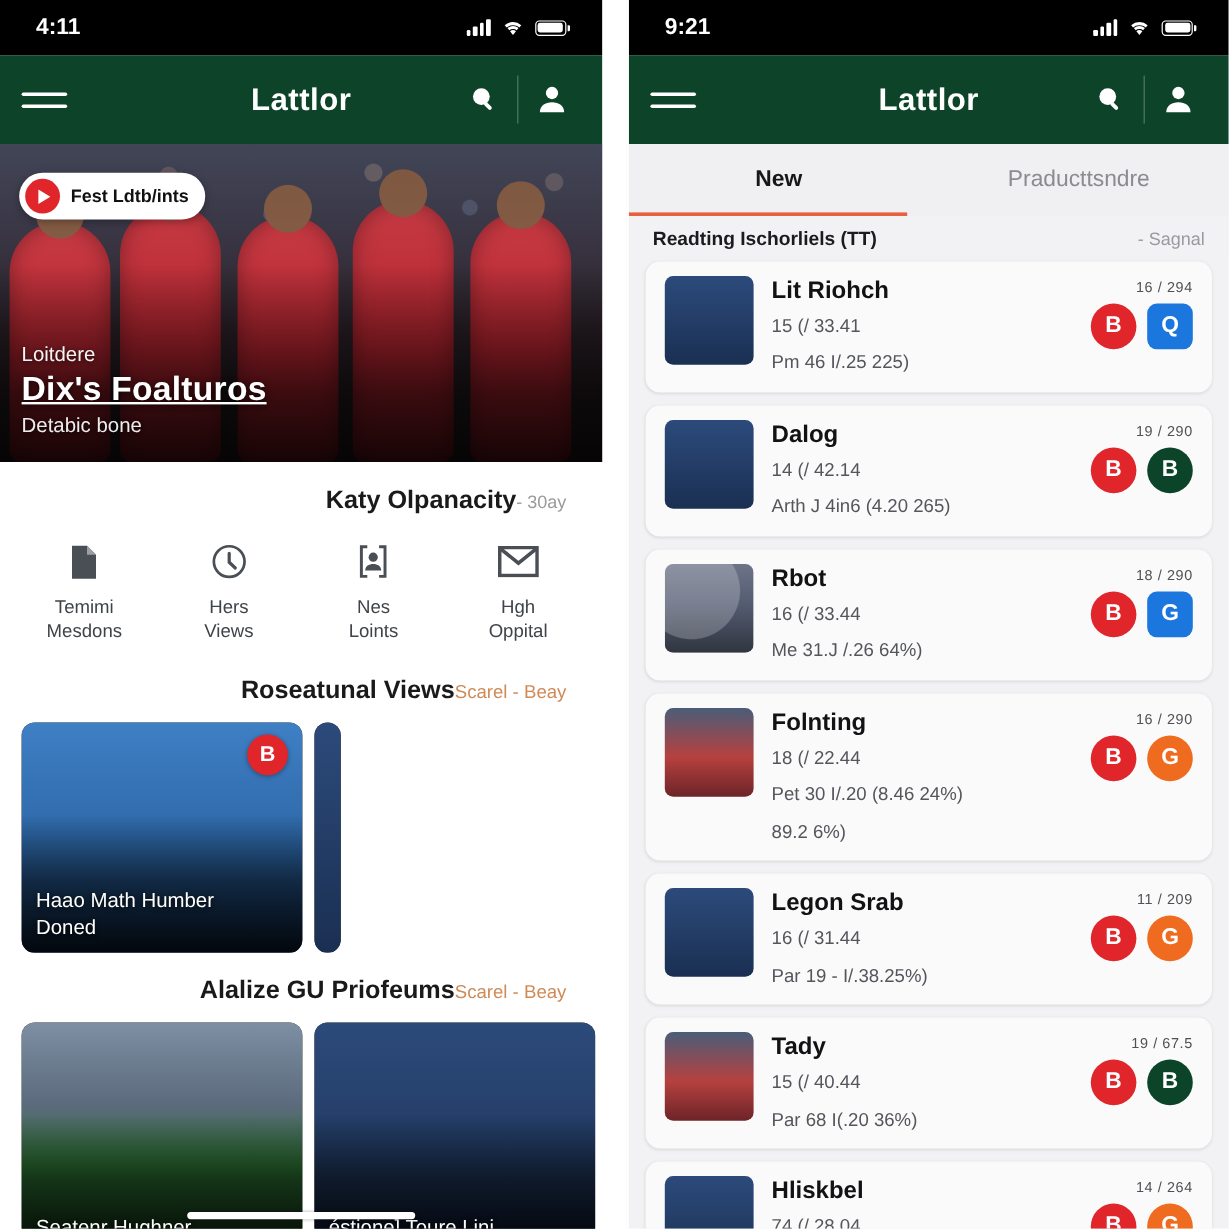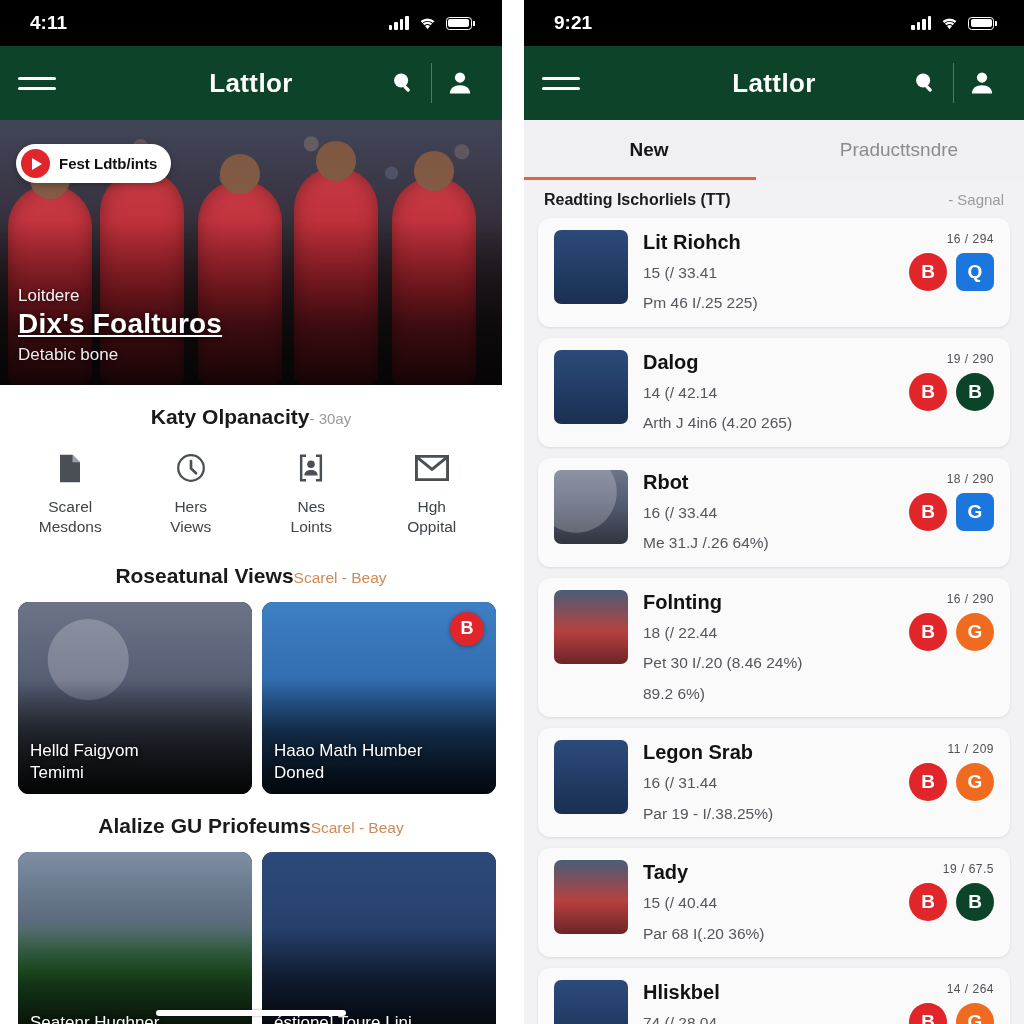--- a/index.html
+++ b/index.html
@@ -73,7 +73,7 @@
   .hero-sub{font-size:17px;font-weight:400;opacity:.92;margin-top:5px;text-shadow:0 1px 4px rgba(0,0,0,.7);}
 
   
-  .sec-head{display:flex;align-items:baseline;justify-content:center;padding:20px 11px 0;}
+  .sec-head{display:flex;align-items:baseline;justify-content:flex-end;padding:20px 30px 0;}
   .sec-title{font-size:21px;font-weight:700;color:#1a1a1a;}
   .sec-action{font-size:15px;color:#9a9a9a;}
   .sec-action.accent{color:#cf8a56;font-size:15.5px;}

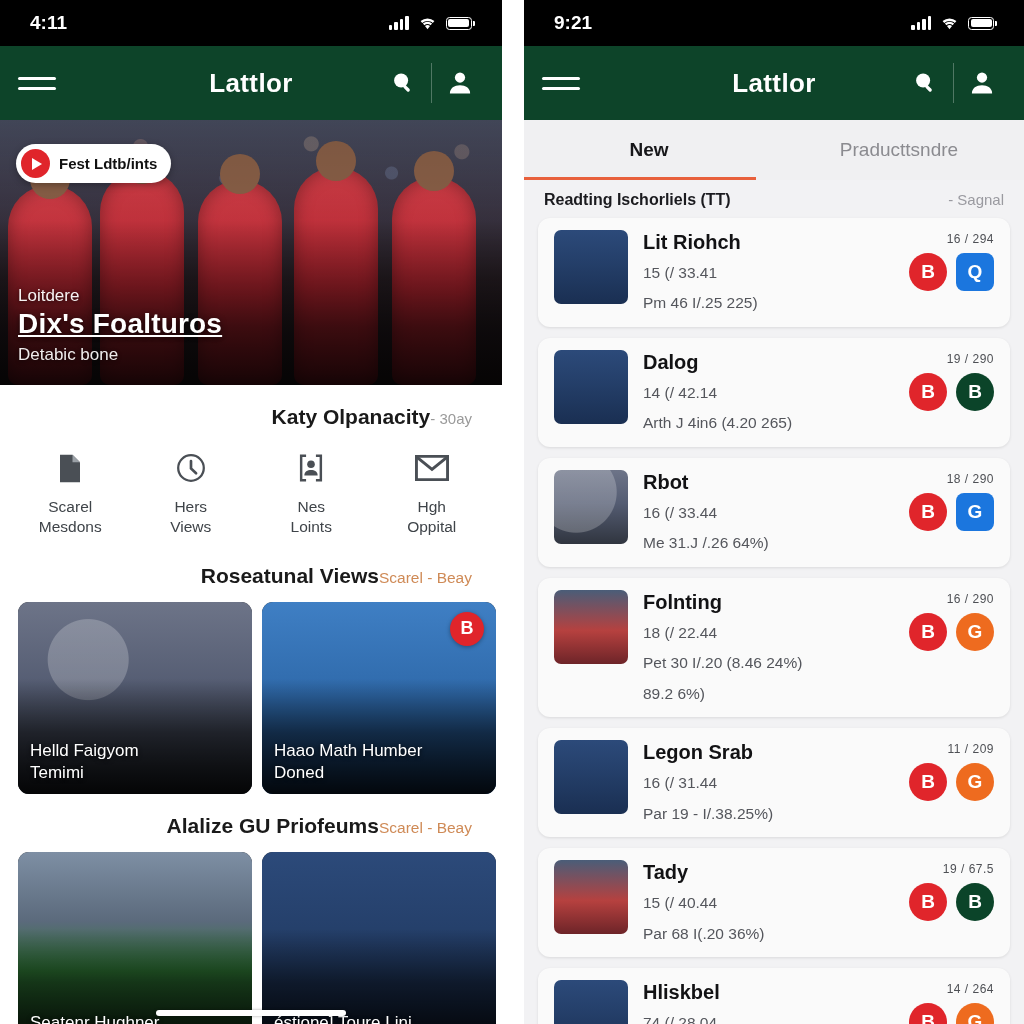--- a/index.html
+++ b/index.html
@@ -217,7 +217,7 @@
               <path d="M14 2v6h6" fill="#9aa0a6"></path>
             </svg>
         </div>
-        <div class="quick-lbl"><span>Scarel</span><br><span>Mesdons</span></div>
+        <div class="quick-lbl"><span>Temimi</span><br><span>Mesdons</span></div>
       </div>
       <div class="quick-item">
         <div class="quick-ico">

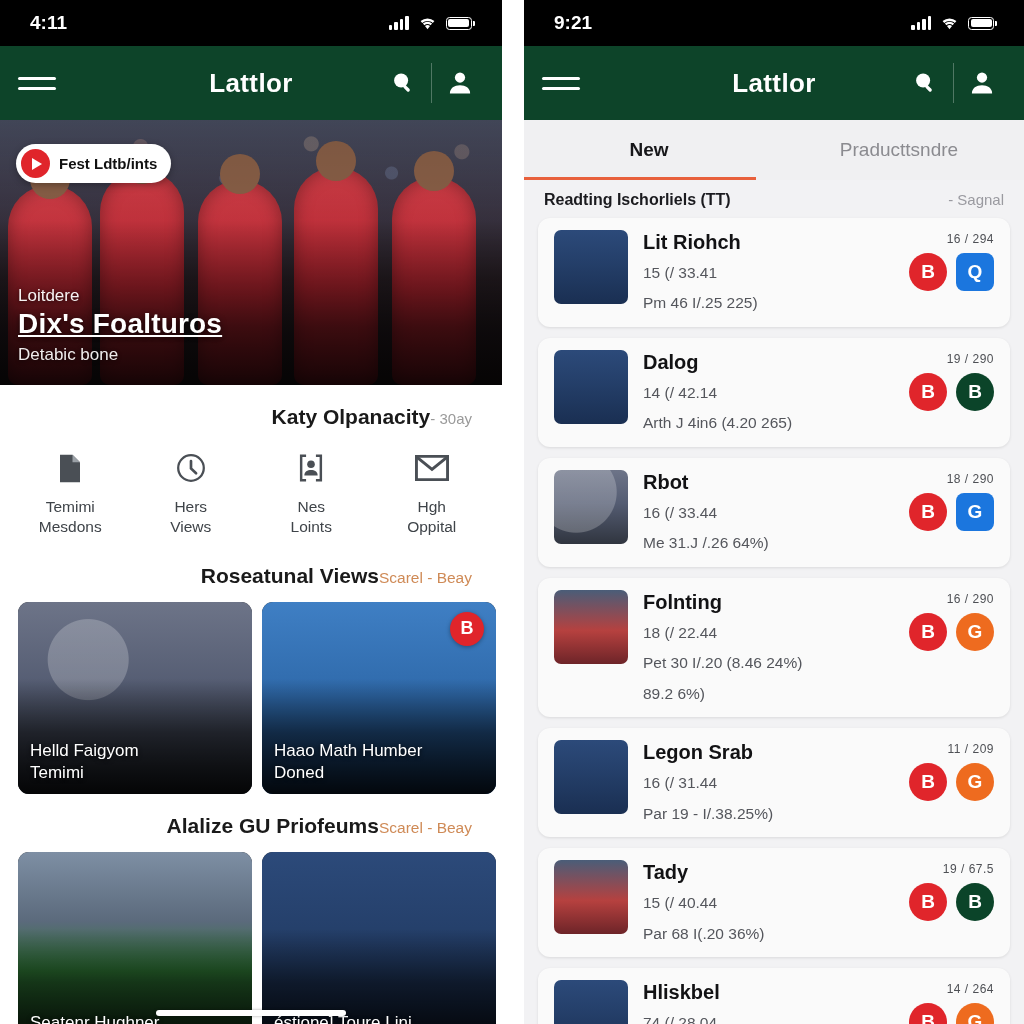--- a/index.html
+++ b/index.html
@@ -256,14 +256,6 @@
 
     <div class="hrow">
       <div class="hcard">
-        <div class="hc-img ph-a"></div>
-        <div class="hc-shade"></div>
-        <div class="hc-cap">
-          <span style="white-space:pre-line">Helld Faigyom
-Temimi</span>
-        </div>
-      </div>
-      <div class="hcard">
         <div class="hc-img ph-b"></div>
         <div class="hc-shade"></div>
         <div class="hc-badge">B</div>

